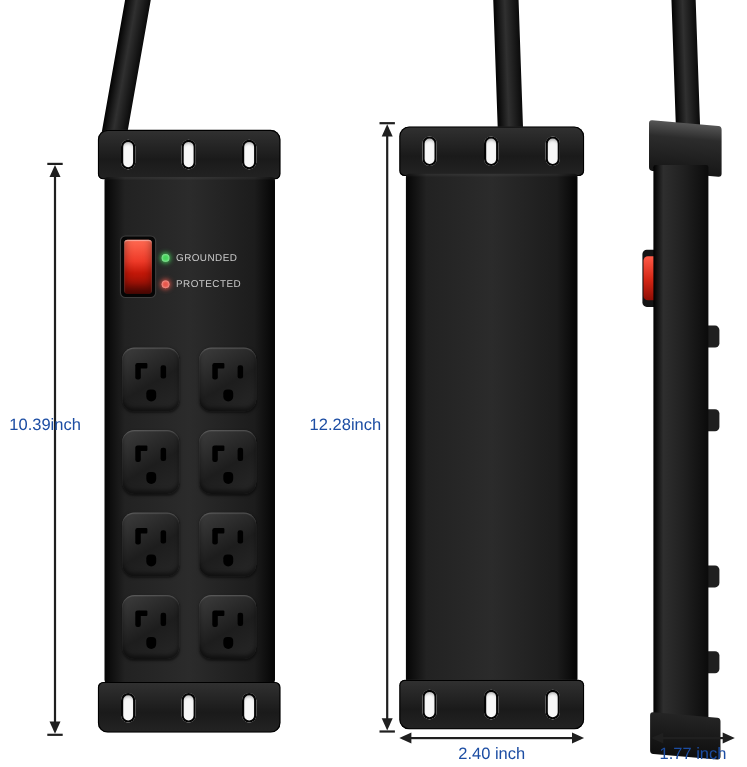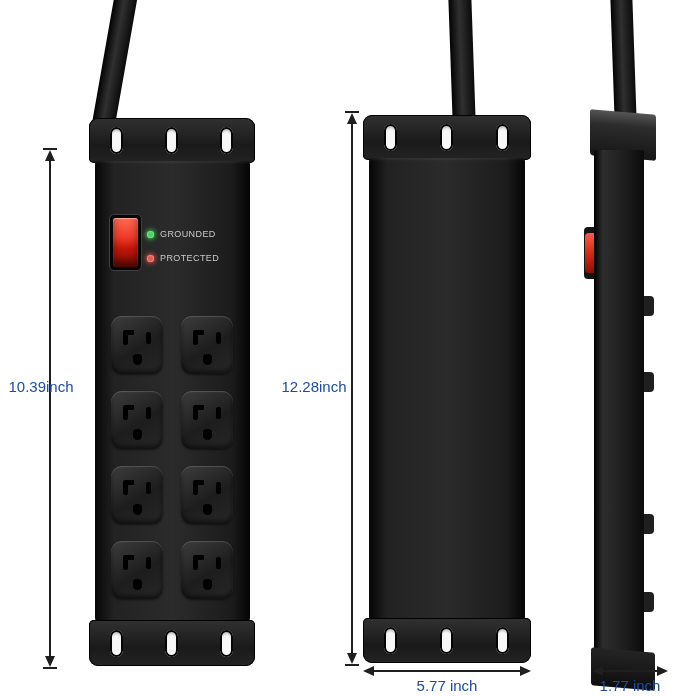--- a/index.html
+++ b/index.html
@@ -167,7 +167,7 @@
     <i class="ln"></i>
     <i class="ah-r"></i>
   </div>
-  <div class="dim-label" style="left:390px;top:677px;width:114px;">5.77 inch</div>
+  <div class="dim-label" style="left:390px;top:677px;width:114px;">2.40 inch</div>
 </div>
 
 <div class="view">

